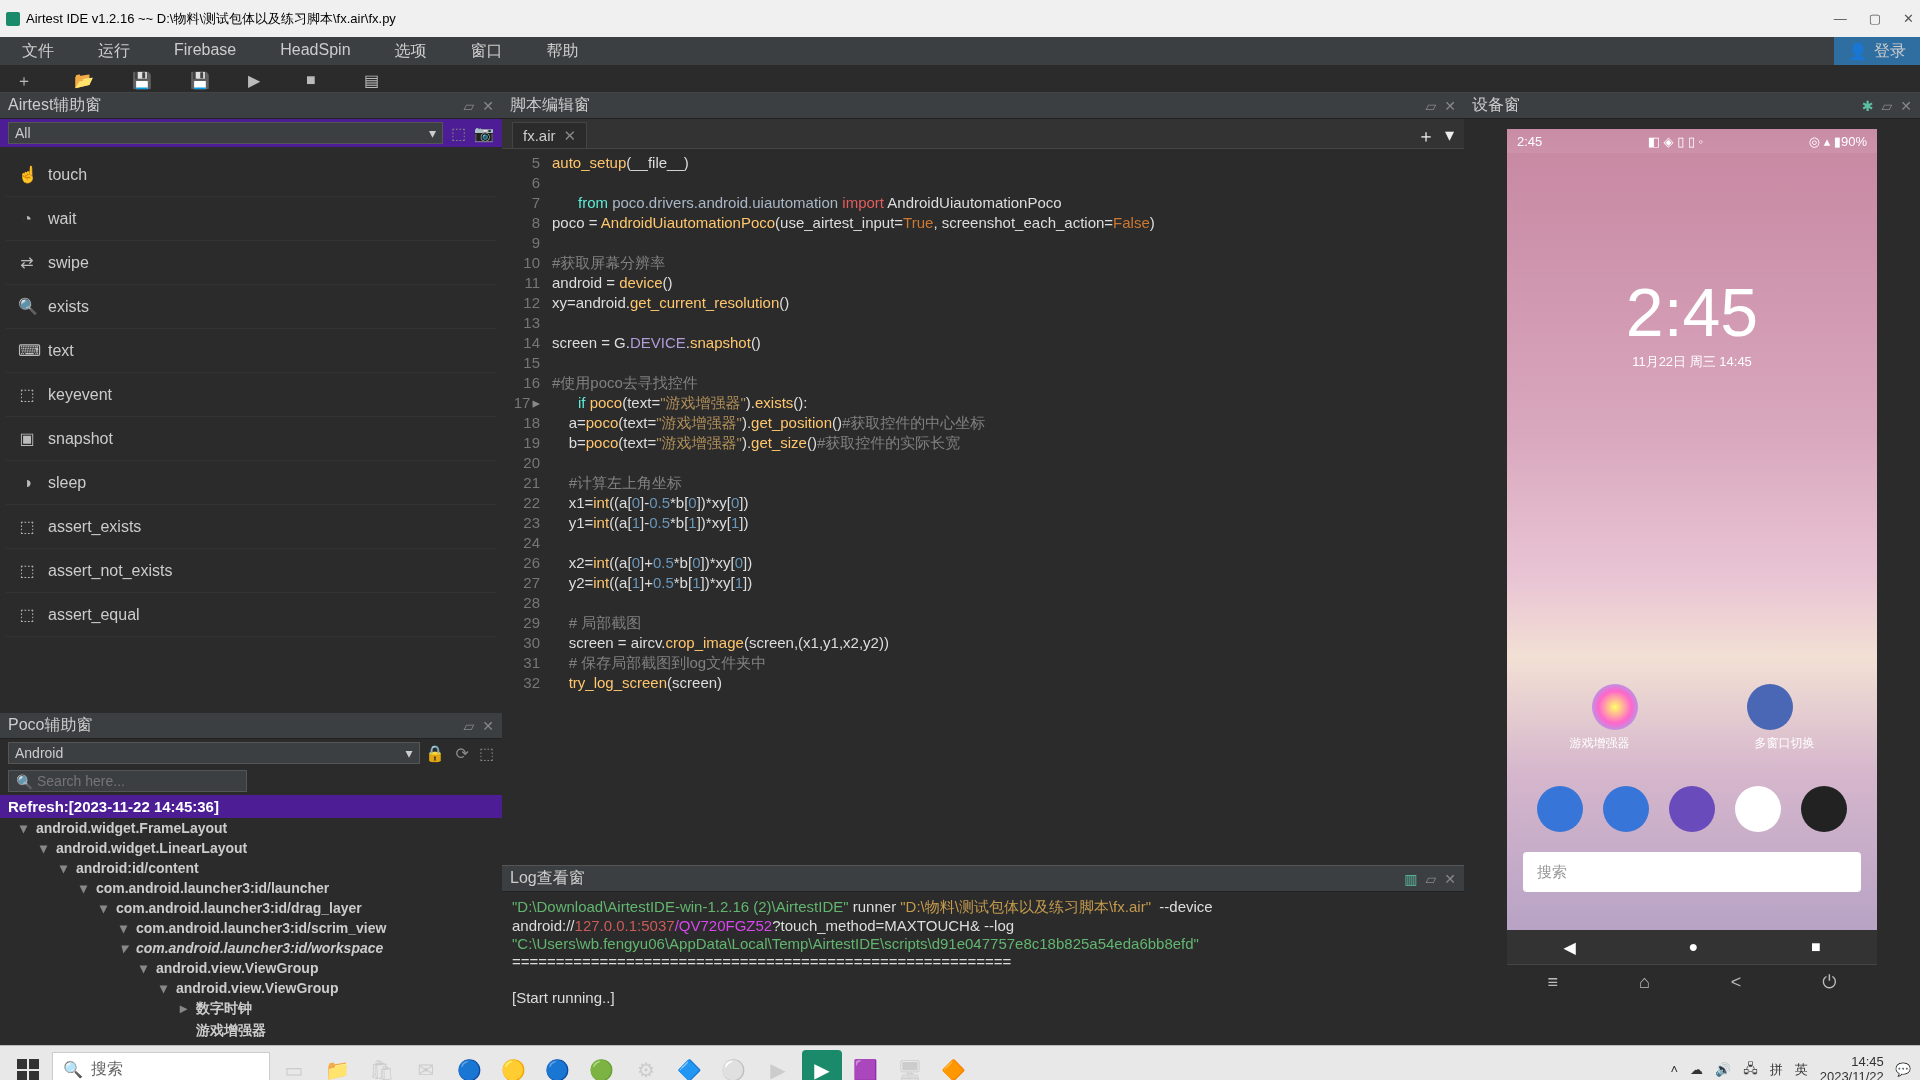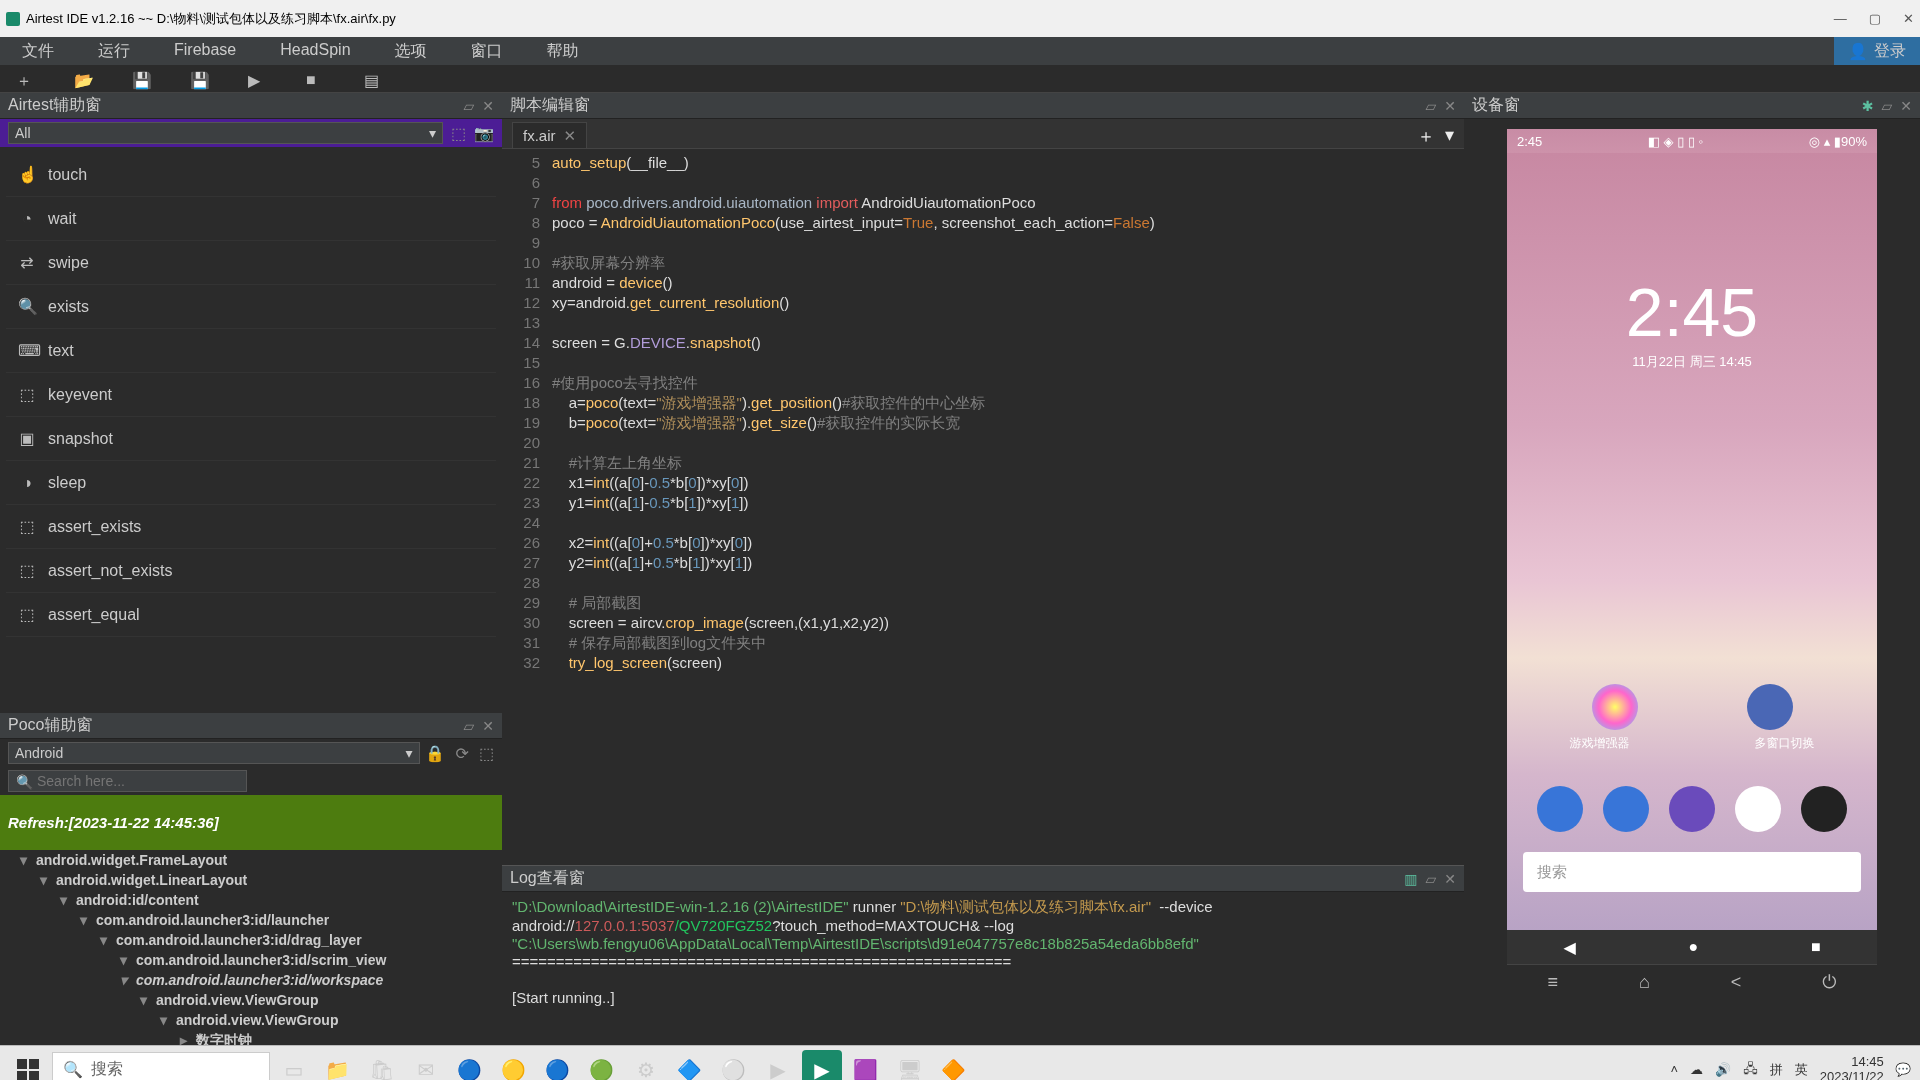--- a/index.html
+++ b/index.html
@@ -65,7 +65,7 @@
 .gutter { width: 50px; text-align: right; padding-right: 12px; color: #777; user-select: none; }
 .gutter.mark::after { content: "▸"; color: #888; margin-left: 2px; }
 .code-text { flex: 1; white-space: pre; }
-.tok-kw { color: #ef4444; }
+.tok-kw { color: #5eead4; margin-left: 26px; }
 .tok-str2 { color: #b08f5a; }
 .tok-comment { color: #808080; }
 .tok-num { color: #6897bb; }

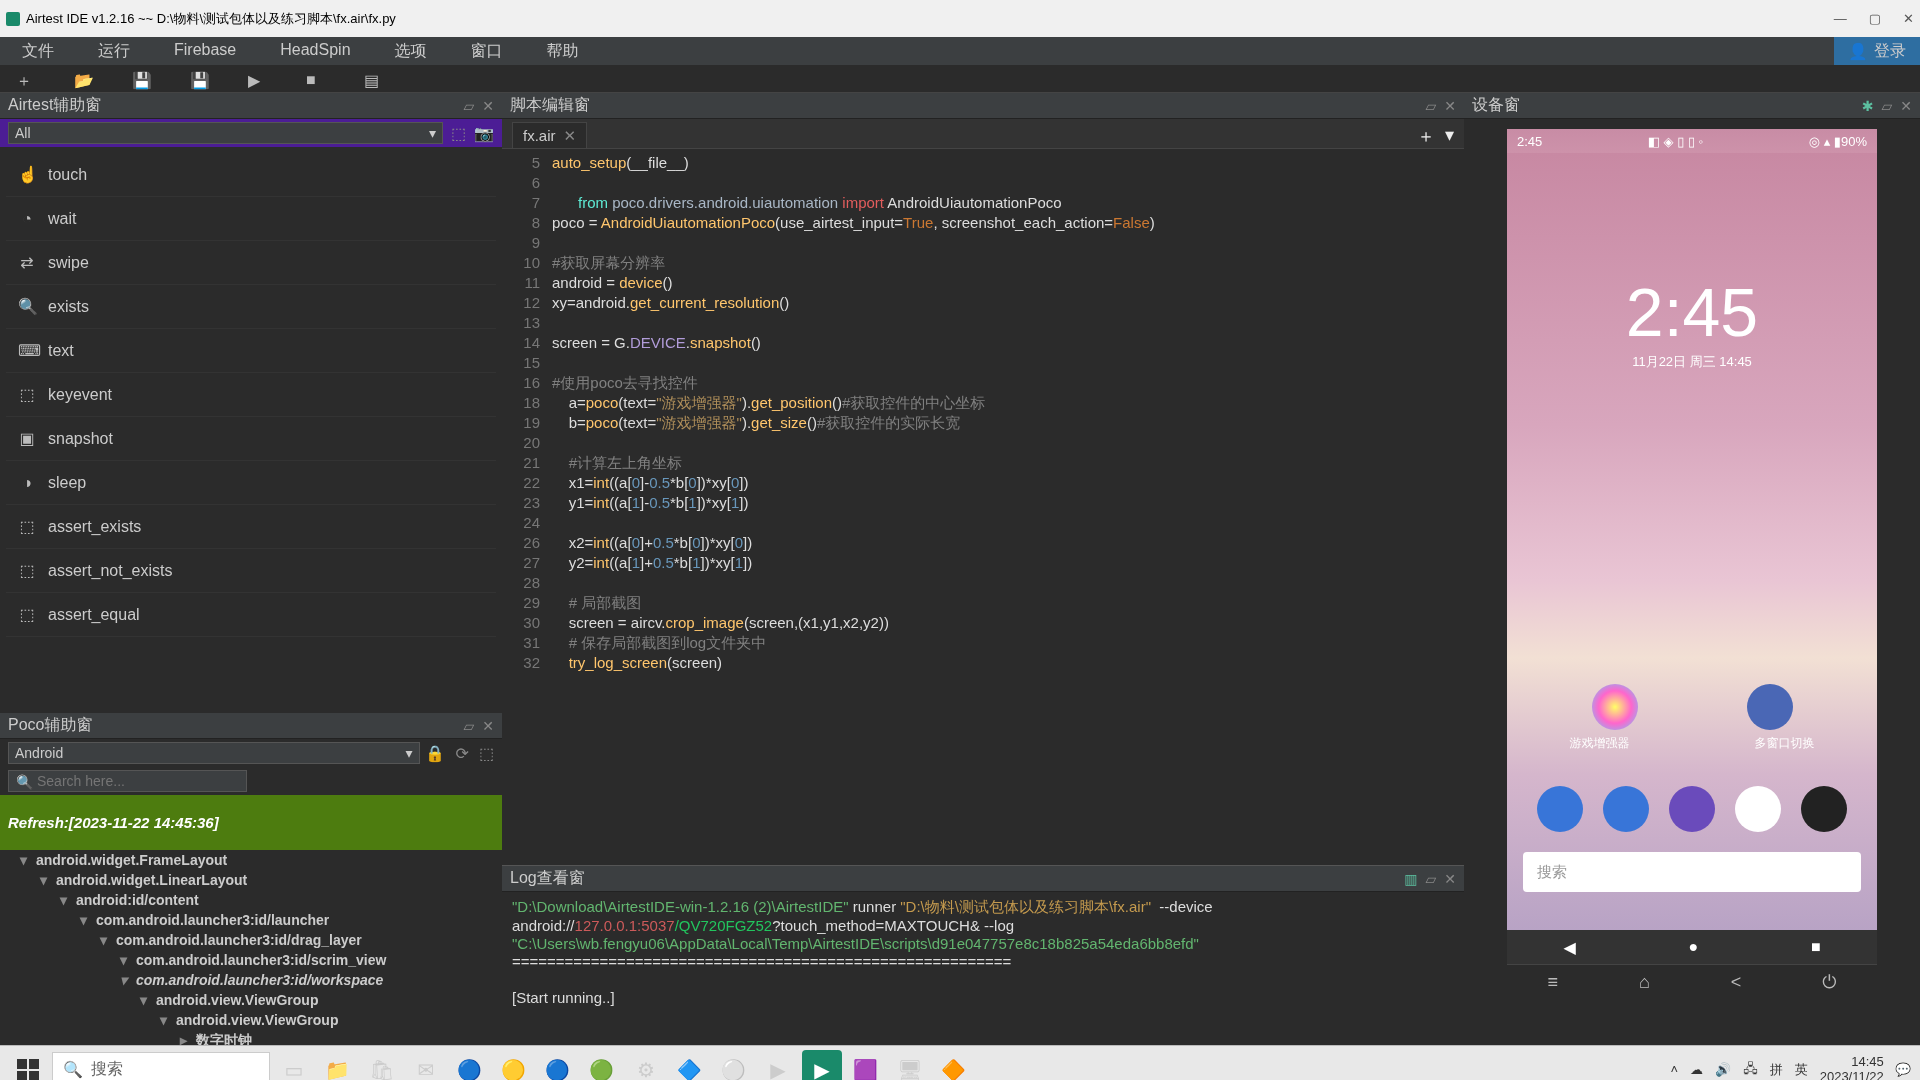--- a/index.html
+++ b/index.html
@@ -332,6 +332,10 @@
             <div class="code-text"><span class="tok-comment">#使用poco去寻找控件</span></div>
           </div>
           <div class="code-line">
+            <div class="gutter mark">17</div>
+            <div class="code-text"><span class="tok-kw">if</span> <span class="tok-func">poco</span><span class="tok-white">(text=</span><span class="tok-str2">"游戏增强器"</span><span class="tok-white">).</span><span class="tok-func">exists</span><span class="tok-white">():</span></div>
+          </div>
+          <div class="code-line">
             <div class="gutter">18</div>
             <div class="code-text">    <span class="tok-white">a=</span><span class="tok-func">poco</span><span class="tok-white">(text=</span><span class="tok-str2">"游戏增强器"</span><span class="tok-white">).</span><span class="tok-func">get_position</span><span class="tok-white">()</span><span class="tok-comment">#获取控件的中心坐标</span></div>
           </div>

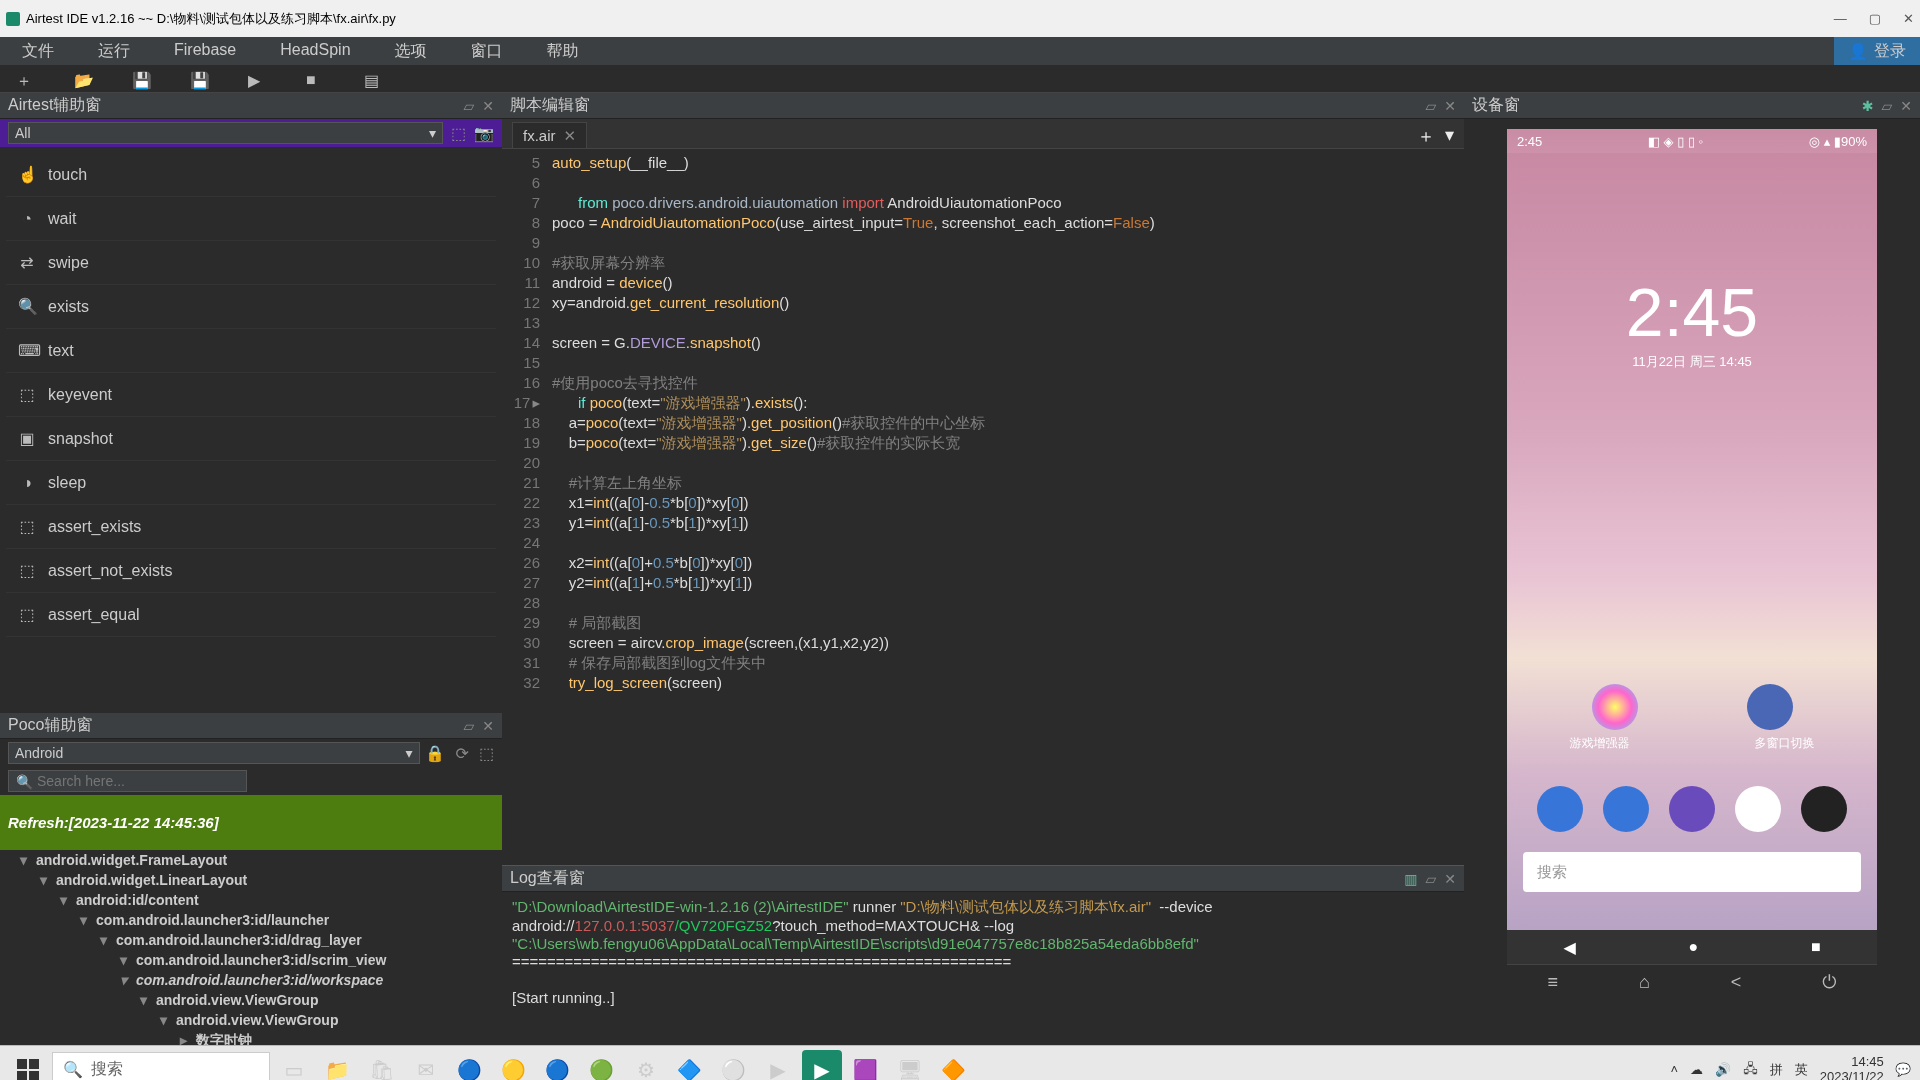--- a/index.html
+++ b/index.html
@@ -49,7 +49,7 @@
 .poco-search input { flex: 1; background: #3c3f41; border: 1px solid #555; color: #ccc; height: 22px; padding: 0 28px 0 28px; font-size: 14px; }
 .poco-search-wrap { position: relative; flex: 1; }
 .poco-search-wrap .srch { position: absolute; left: 8px; top: 4px; color: #888; font-size: 14px; }
-.refresh-line { background: #4d7c0f; color: #fff; font-size: 15px; padding: 19px 8px; font-weight: bold; font-style: italic; }
+.refresh-line { background: #4c1d95; color: #fff; font-size: 15px; padding: 3px 8px; font-weight: bold; }
 .poco-tree { flex: 1; overflow: auto; font-size: 14px; font-weight: bold; }
 .tree-node { white-space: nowrap; padding: 2px 0; cursor: pointer; }
 .tree-arrow { color: #888; display: inline-block; width: 12px; }

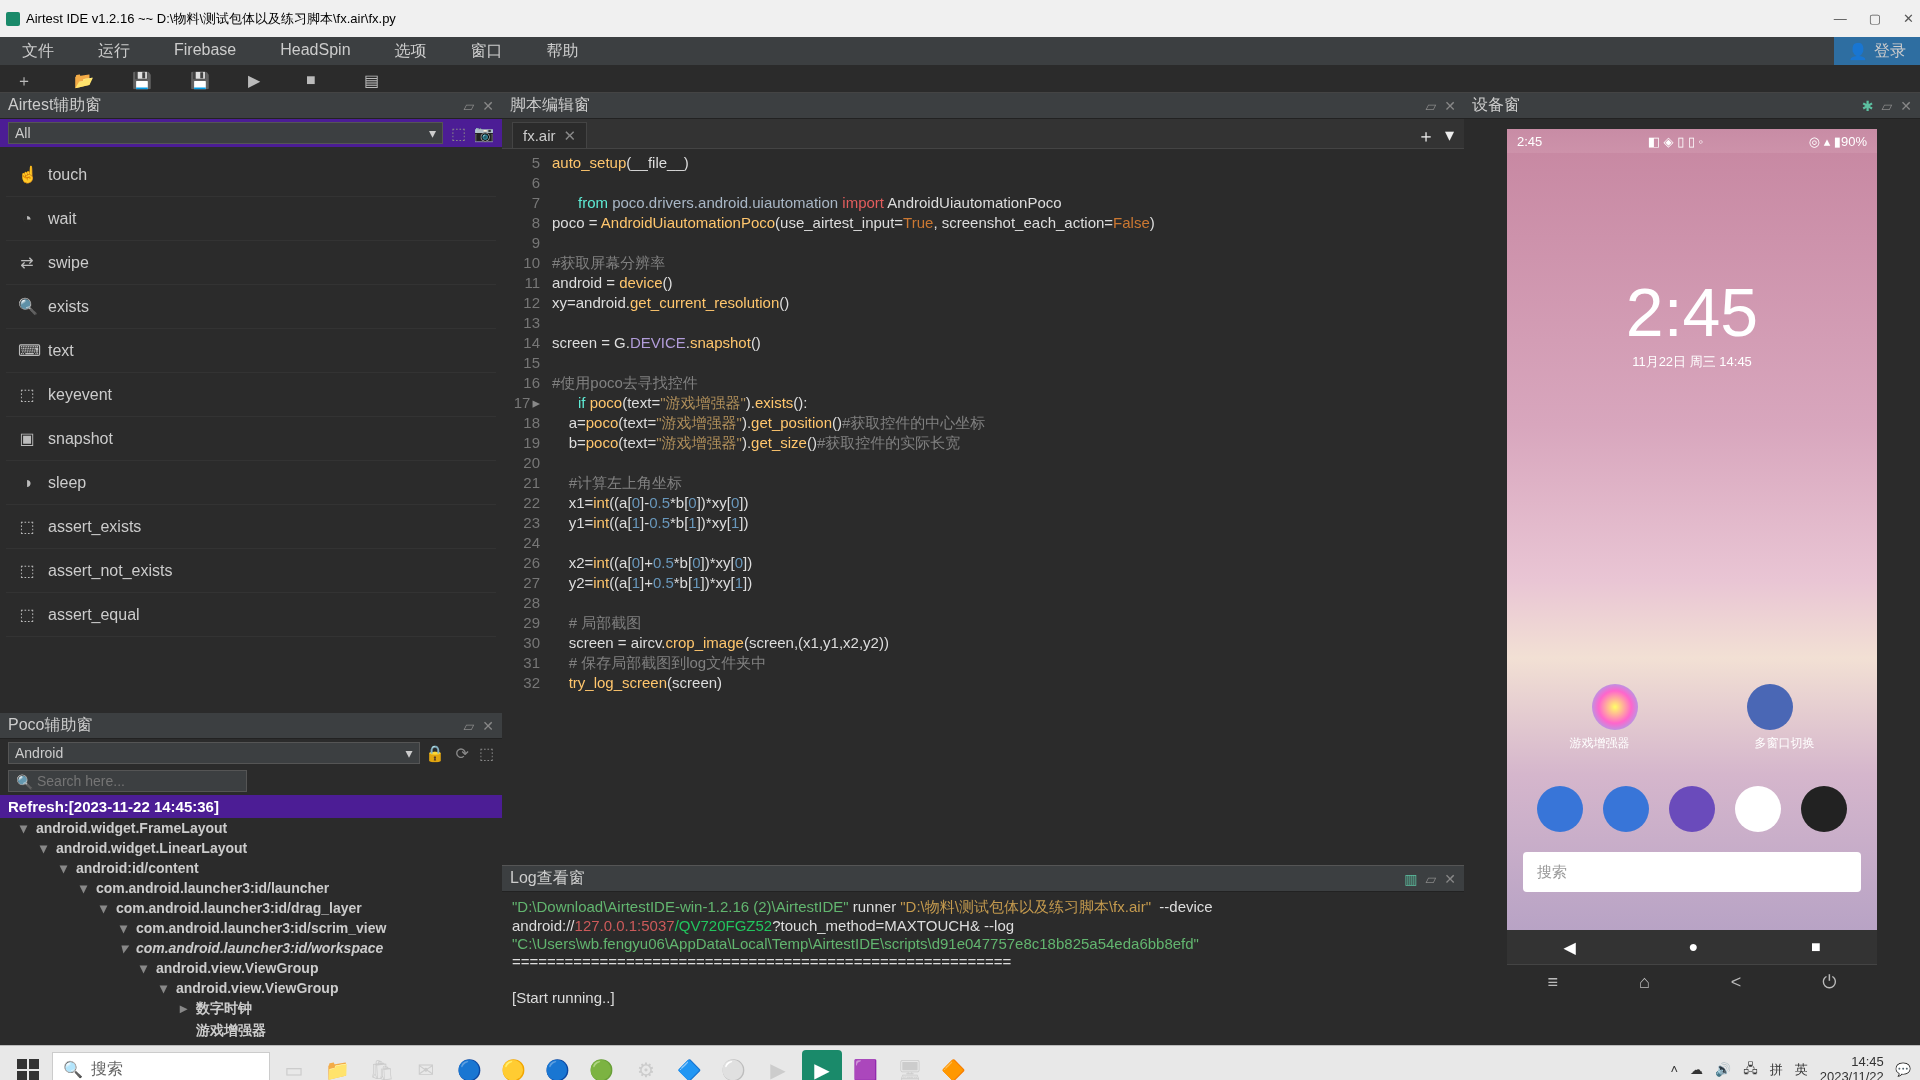--- a/index.html
+++ b/index.html
@@ -81,7 +81,7 @@
 .log-body { flex: 1; background: #2b2b2b; font-family: Consolas, monospace; font-size: 15px; padding: 6px 10px; color: #ccc; overflow: auto; white-space: pre; }
 .log-path-green { color: #62b56f; }
 .log-red { color: #cc5a5a; }
-.log-purple { color: #22c55e; text-align: right; }
+.log-purple { color: #d946ef; text-align: right; }
 .log-orange { color: #c49a4e; }
 .log-white { color: #ddd; }
 

